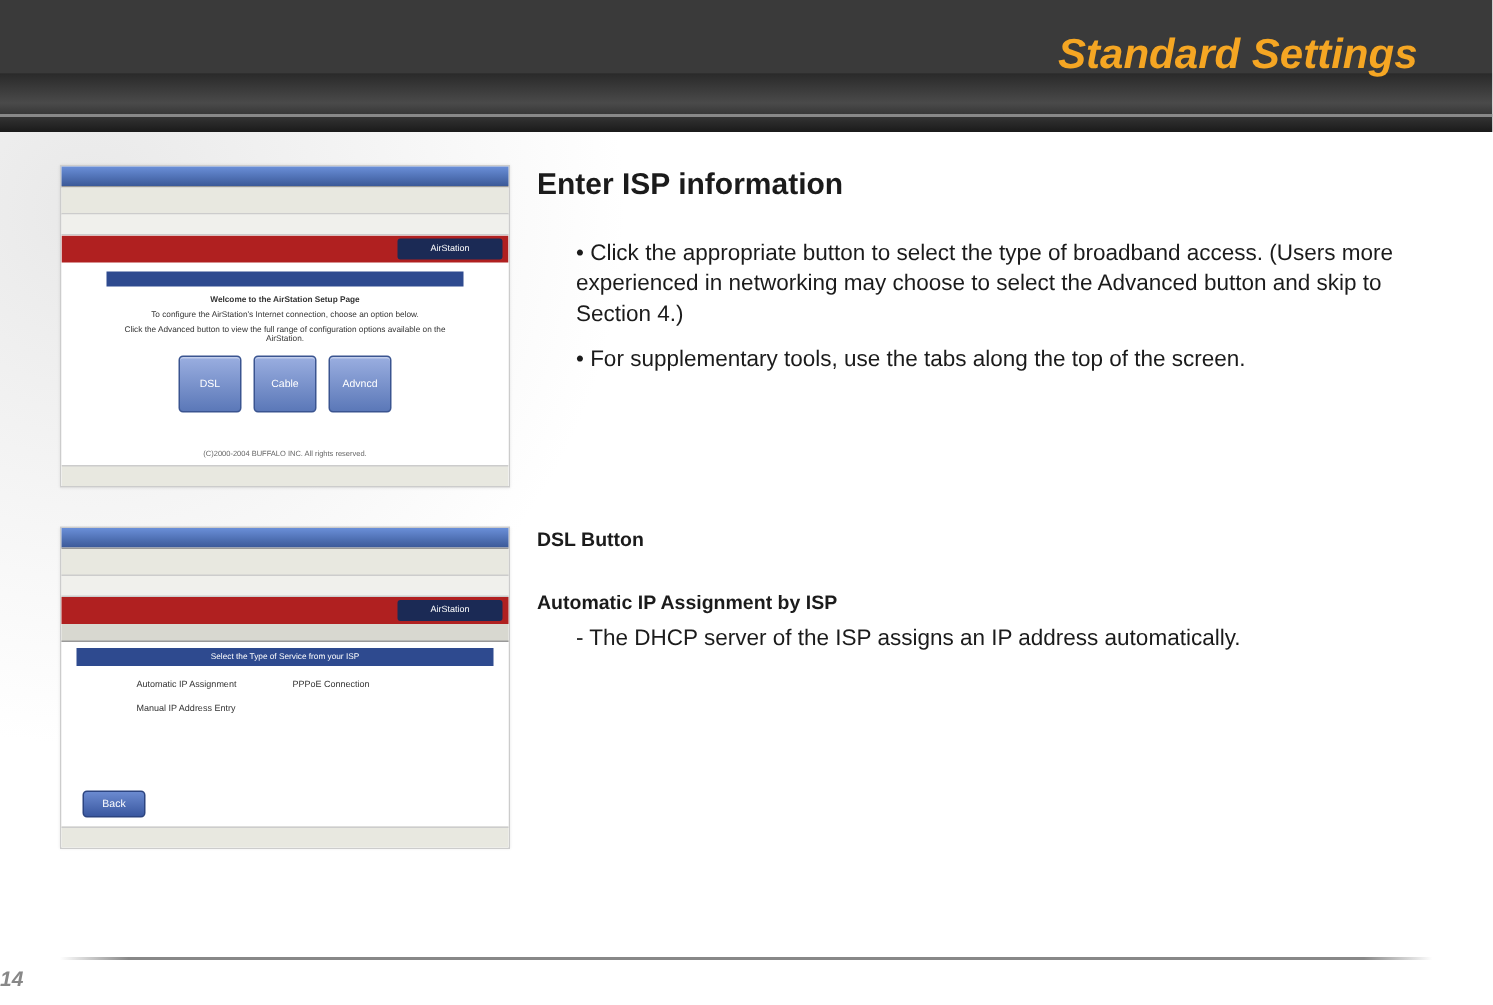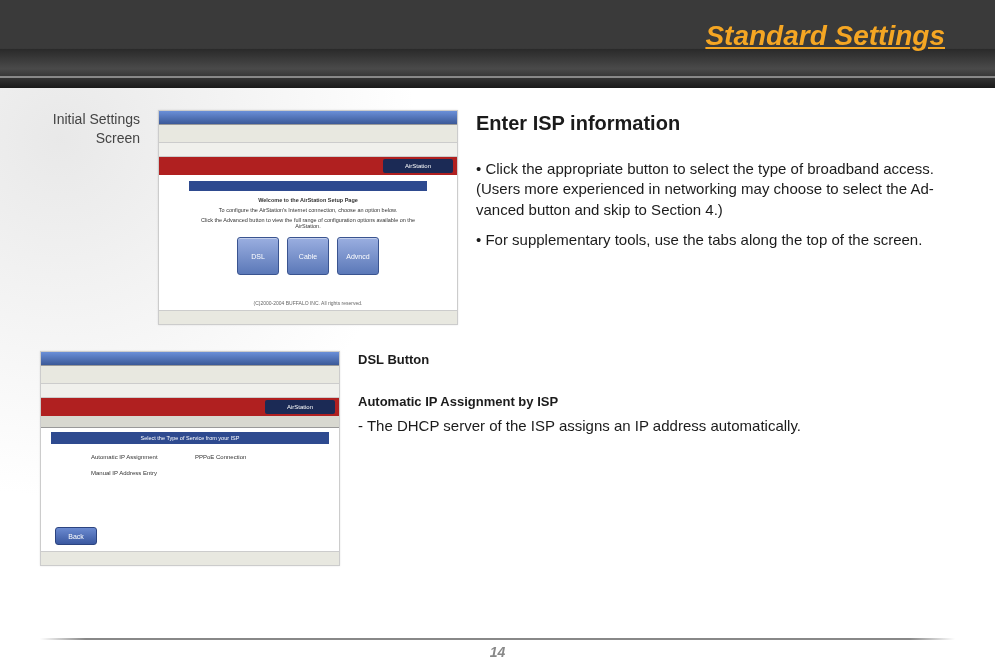--- a/index.html
+++ b/index.html
@@ -26,7 +26,6 @@
     font-style: italic;
     font-weight: bold;
     color: #f5a623;
-    text-decoration: underline;
   }
   .header-divider {
     position: absolute;

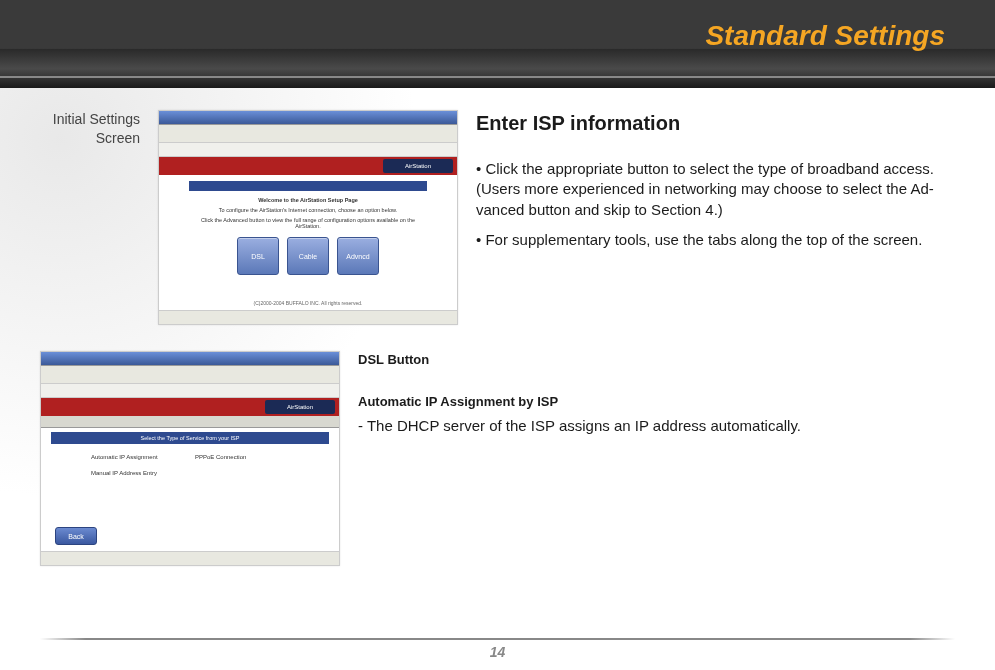--- a/index.html
+++ b/index.html
@@ -251,7 +251,6 @@
 <div class="content">
 
   <div class="row">
-    <div class="caption-col">Initial Settings Screen</div>
     <div class="thumb-col">
       <div class="scr">
         <div class="titlebar"></div>

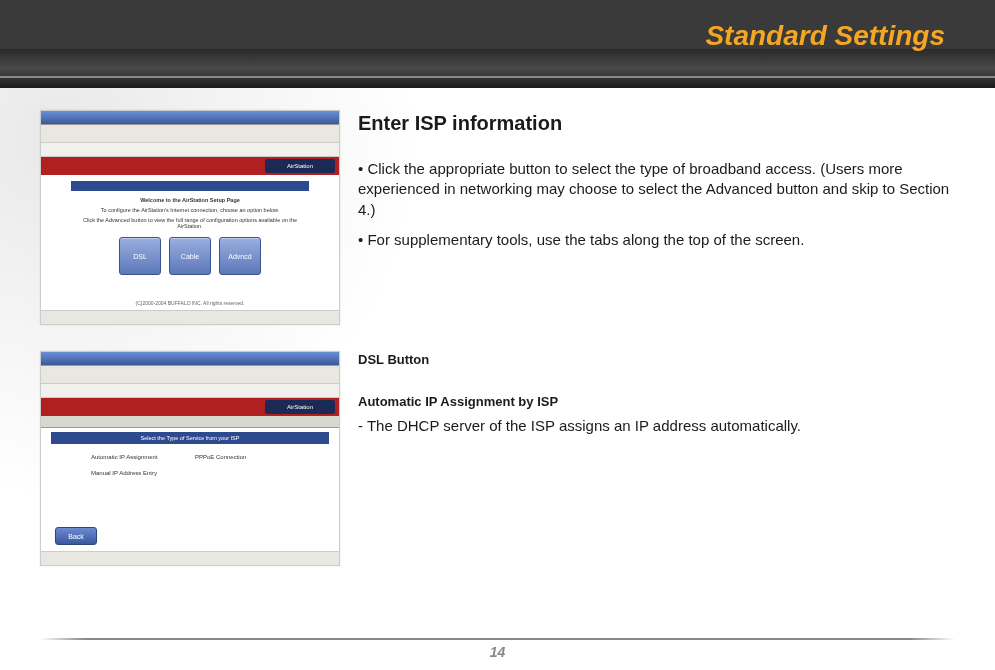--- a/index.html
+++ b/index.html
@@ -75,6 +75,7 @@
   }
   .text-col p {
     margin-bottom: 10px;
+    margin-left: 26px;
   }
 
   

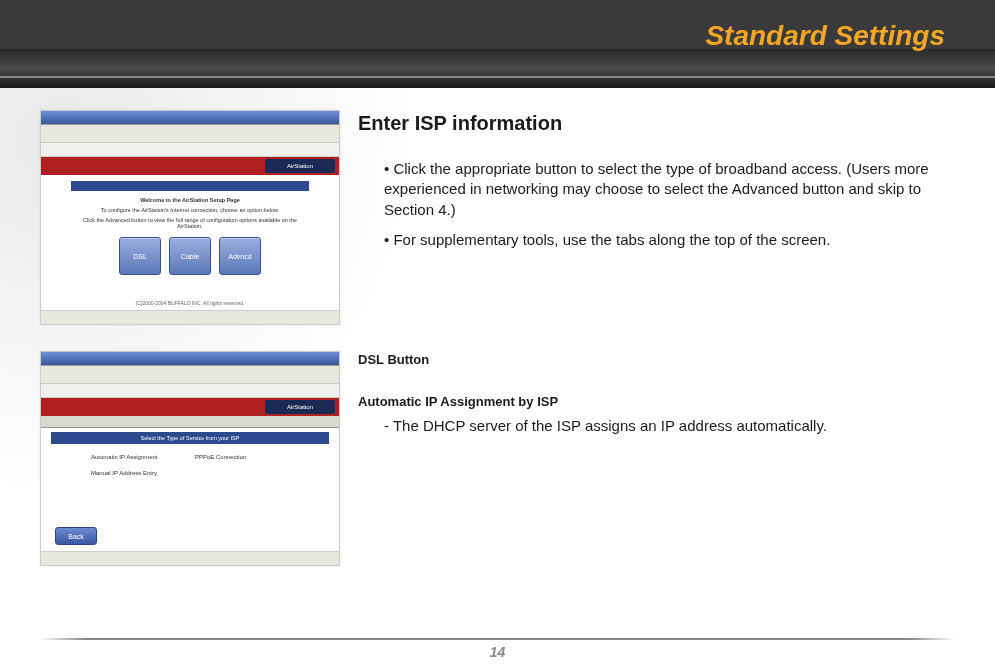--- a/index.html
+++ b/index.html
@@ -221,7 +221,6 @@
     margin: 0 40px 4px 40px;
   }
   .page-num {
-    text-align: center;
     font-size: 14px;
     font-style: italic;
     font-weight: bold;

